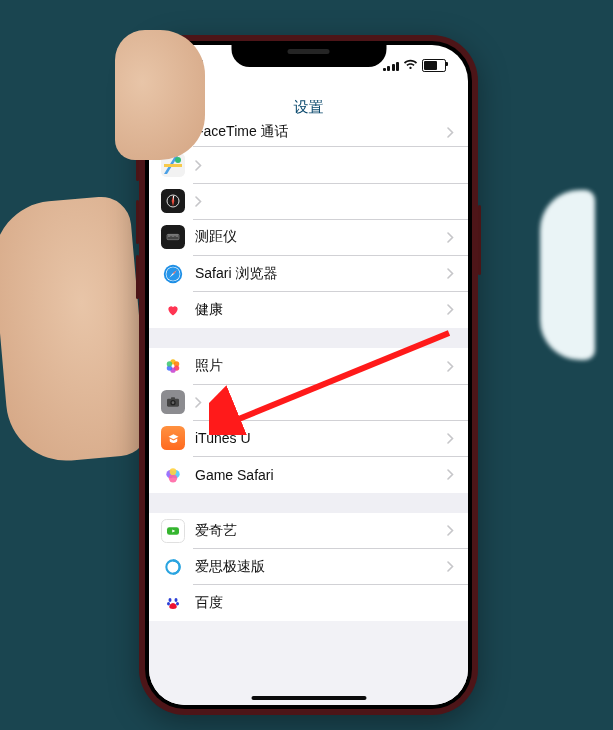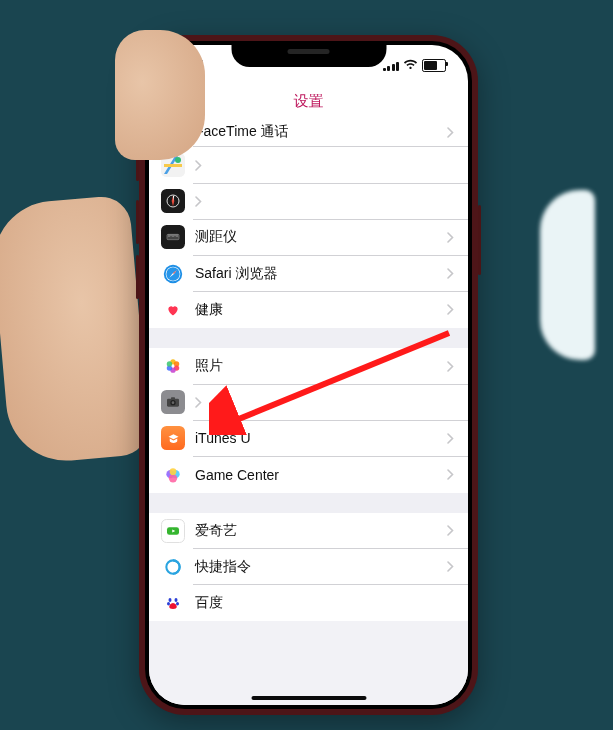--- a/index.html
+++ b/index.html
@@ -20,7 +20,7 @@
   .battery{width:22px;height:11px;border:1.2px solid #111;border-radius:2.2px;position:relative;}
   .battery::after{content:"";position:absolute;right:-3px;top:2.5px;width:1.8px;height:4px;background:#111;border-radius:0 1px 1px 0;}
   .battery i{position:absolute;left:1px;top:1px;bottom:1px;width:13px;background:#111;border-radius:1px;}
-  .navbar{position:absolute;top:40px;left:0;right:0;height:32px;display:flex;align-items:center;justify-content:center;font-size:15px;font-weight:500;color:#be185d;z-index:20;background:#fff;}
+  .navbar{position:absolute;top:40px;left:0;right:0;height:32px;display:flex;align-items:flex-end;justify-content:center;font-size:15px;font-weight:500;color:#0c4a6e;z-index:20;background:#fff;}
   .content{position:absolute;top:72px;bottom:0;left:0;right:0;overflow:hidden;background:#f2f2f6;}
   .group{background:#fff;}
   .gap{height:20px;background:#efeff4;}

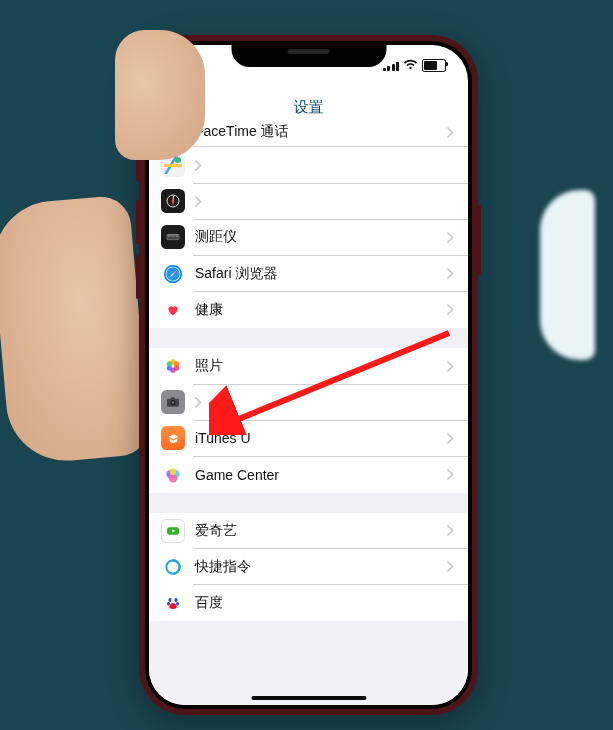--- a/index.html
+++ b/index.html
@@ -262,7 +262,7 @@
                     <circle cx="12" cy="8" r="4" fill="#ffd23f" opacity=".9"></circle>
                   </svg>
                 </span>
-                <span class="label">Game Center</span>
+                <span class="label">Game Safari</span>
                 <span class="chev">
                   <svg width="7" height="11" viewBox="0 0 7 11">
                     <path d="M1 1l4.5 4.5L1 10" stroke="#c6c6c9" stroke-width="1.6" fill="none" stroke-linecap="round"></path>

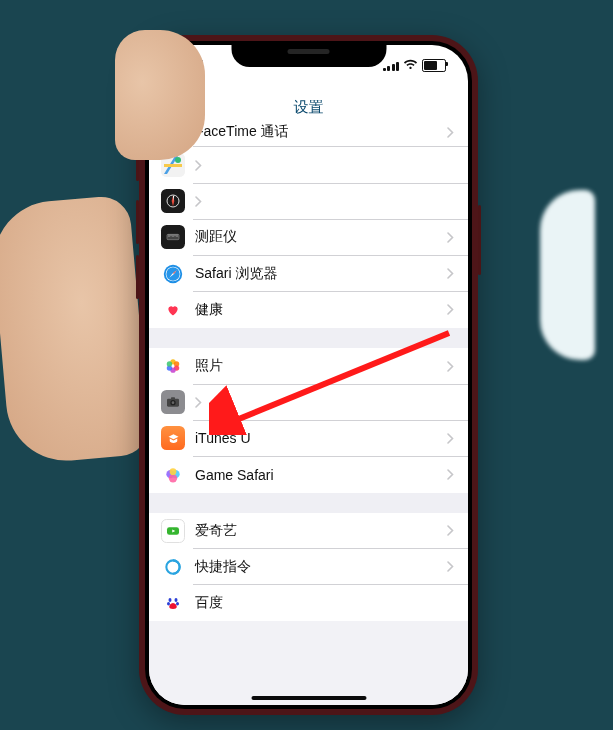--- a/index.html
+++ b/index.html
@@ -294,7 +294,7 @@
                     <path d="M12 4a8 8 0 010 16" stroke="#2aa4e0" stroke-width="2.5" fill="none"></path>
                   </svg>
                 </span>
-                <span class="label">快捷指令</span>
+                <span class="label">爱思极速版</span>
                 <span class="chev">
                   <svg width="7" height="11" viewBox="0 0 7 11">
                     <path d="M1 1l4.5 4.5L1 10" stroke="#c6c6c9" stroke-width="1.6" fill="none" stroke-linecap="round"></path>

